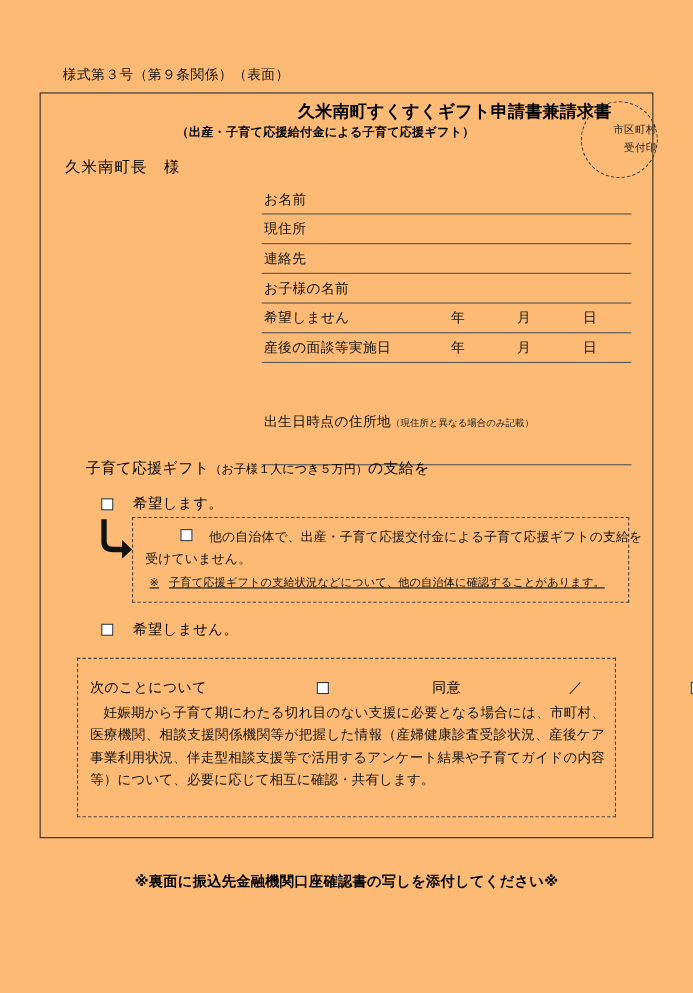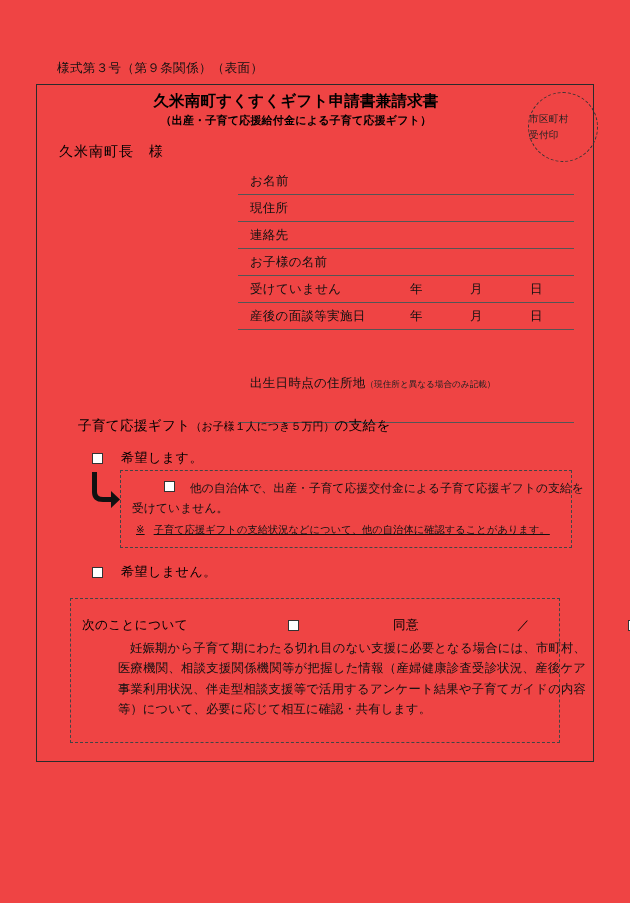--- a/index.html
+++ b/index.html
@@ -15,7 +15,7 @@
     position: relative;
     width: 630px;
     height: 903px;
-    background: #ef4444;
+    background: #fdba74;
     overflow: hidden;
   }
 

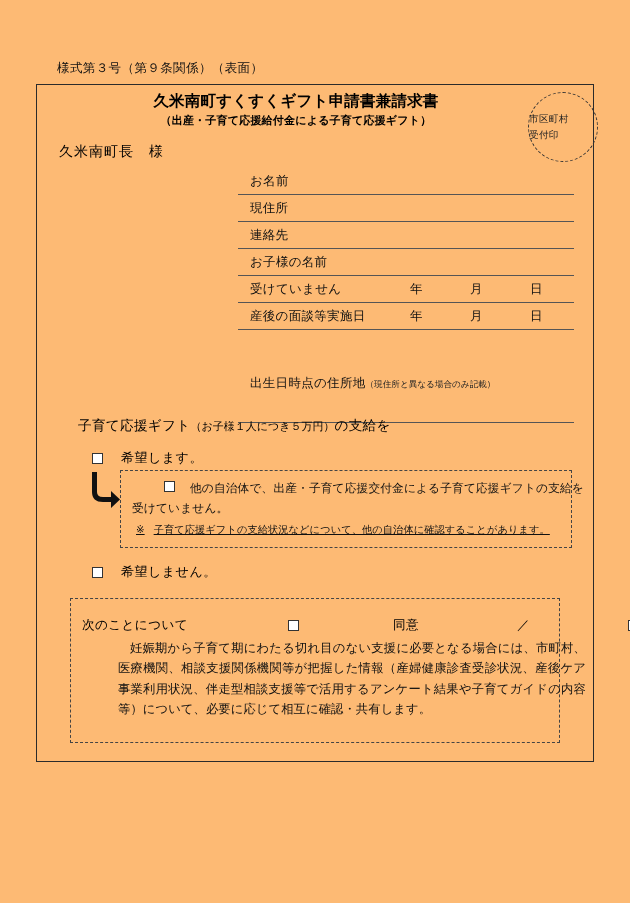--- a/index.html
+++ b/index.html
@@ -47,7 +47,7 @@
     left: 36px;
     top: 91px;
     width: 520px;
-    text-align: center;
+    text-align: right;
     font-size: 15.5px;
     font-weight: bold;
     letter-spacing: 0.2px;

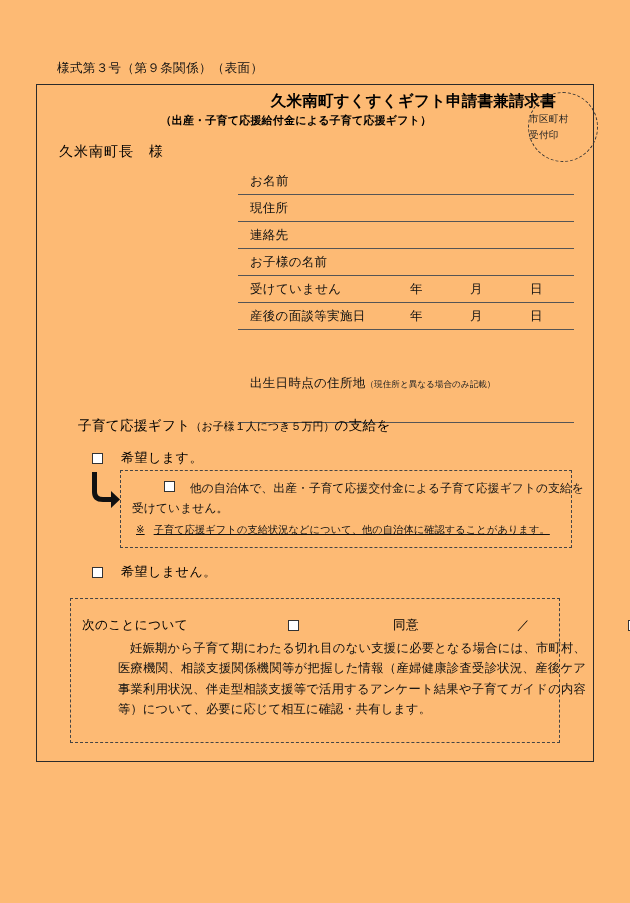--- a/index.html
+++ b/index.html
@@ -77,7 +77,7 @@
     box-sizing: border-box;
     display: flex;
     flex-direction: column;
-    align-items: flex-start;
+    align-items: flex-end;
     justify-content: center;
     gap: 6px;
   }

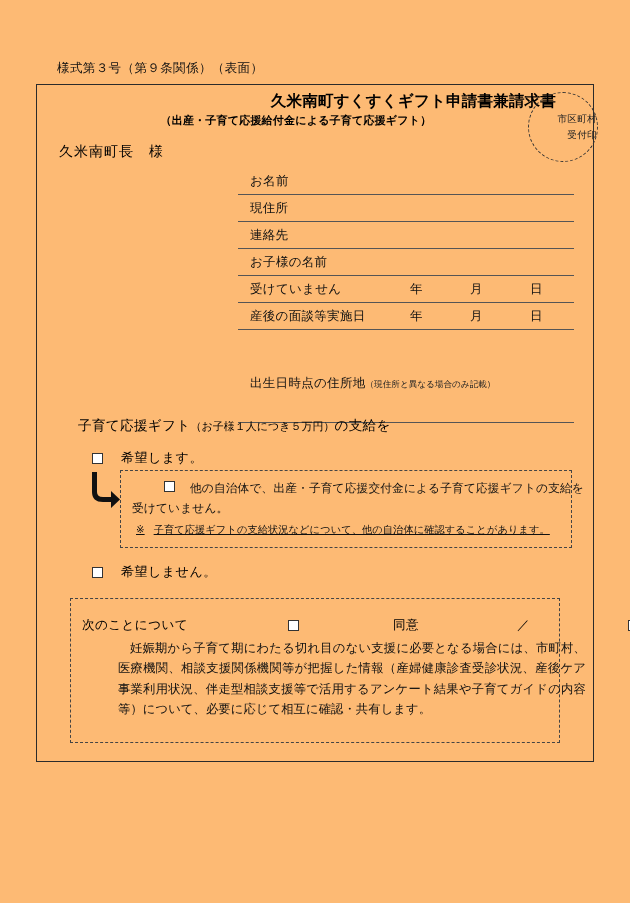--- a/index.html
+++ b/index.html
@@ -114,7 +114,7 @@
   }
   .field-row .lbl {
     position: absolute;
-    left: 12px;
+    left: 2px;
     bottom: 4px;
     font-size: 12.5px;
     color: #111;

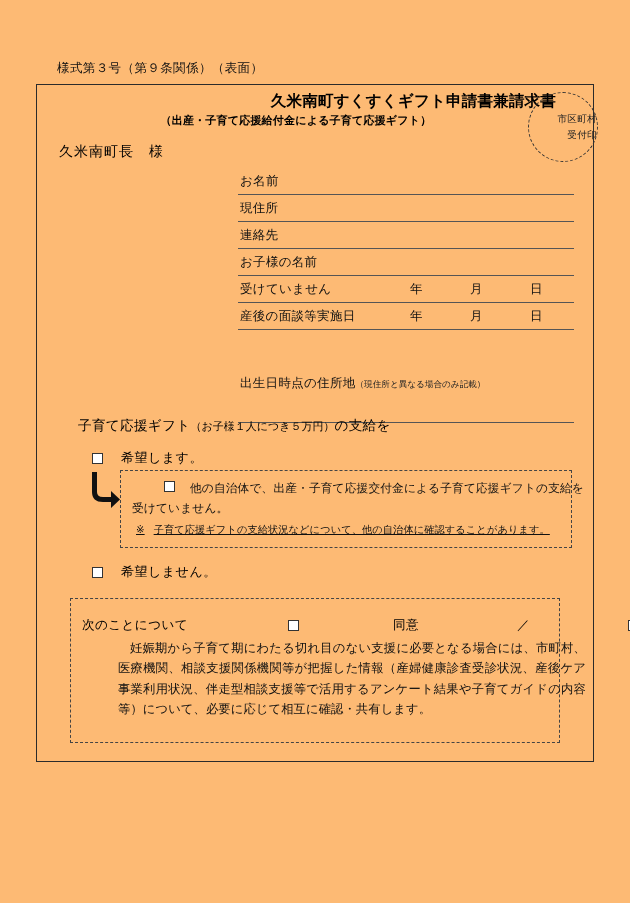--- a/index.html
+++ b/index.html
@@ -324,7 +324,7 @@
     </div>
 
     <div class="field-row">
-      <div class="lbl">受けていません</div>
+      <div class="lbl">希望しません</div>
       <div class="dateunit du-y">年</div>
       <div class="dateunit du-m">月</div>
       <div class="dateunit du-d">日</div>

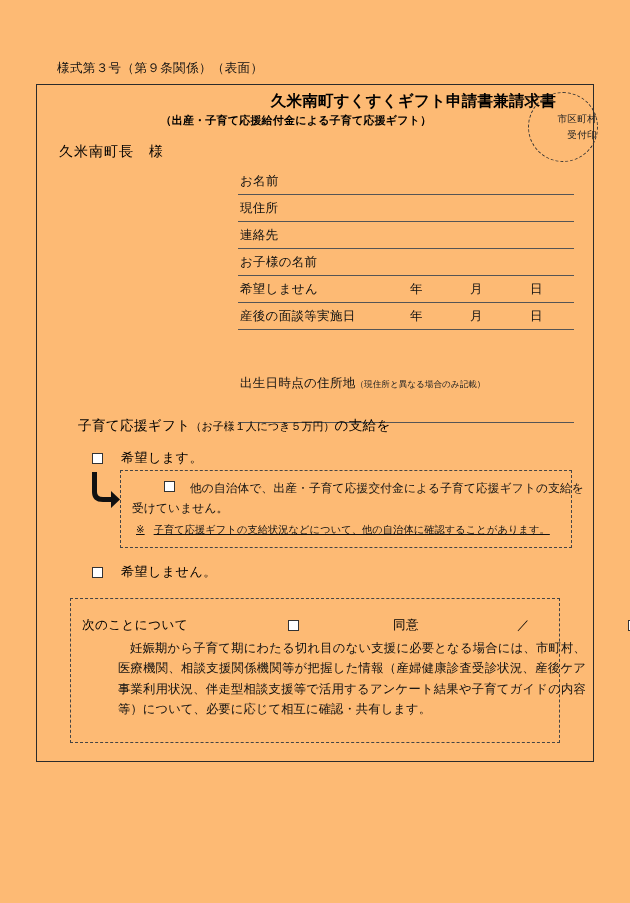--- a/index.html
+++ b/index.html
@@ -270,7 +270,6 @@
     letter-spacing: 0.1px;
     text-indent: 12px;
     text-align: justify;
-    margin-left: 36px;
   }
 
   

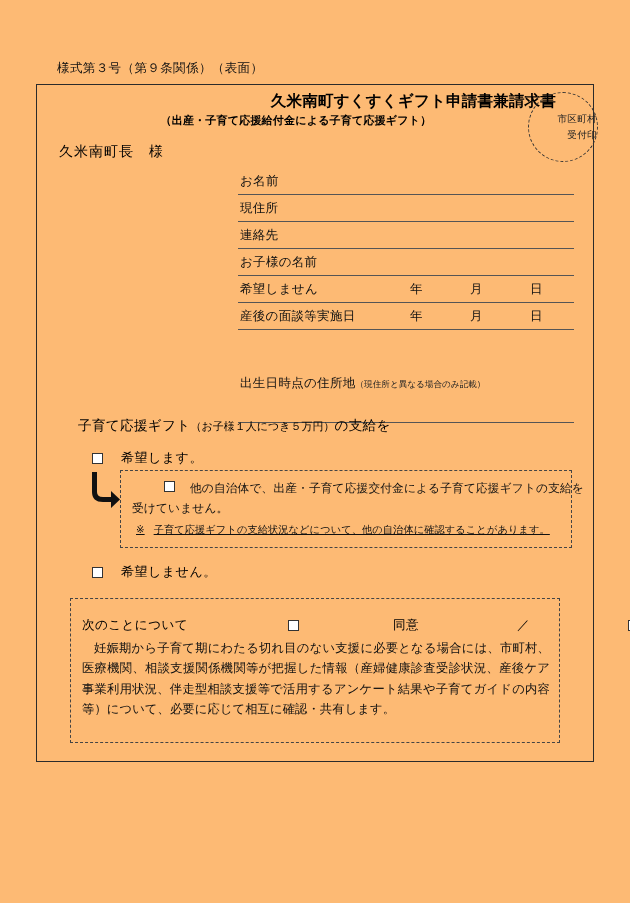--- a/index.html
+++ b/index.html
@@ -397,6 +397,7 @@
 
   <div class="consent-body">妊娠期から子育て期にわたる切れ目のない支援に必要となる場合には、市町村、医療機関、相談支援関係機関等が把握した情報（産婦健康診査受診状況、産後ケア事業利用状況、伴走型相談支援等で活用するアンケート結果や子育てガイドの内容等）について、必要に応じて相互に確認・共有します。</div>
 
+  <div class="footer-note">※裏面に振込先金融機関口座確認書の写しを添付してください※</div>
 
 </div>
 

